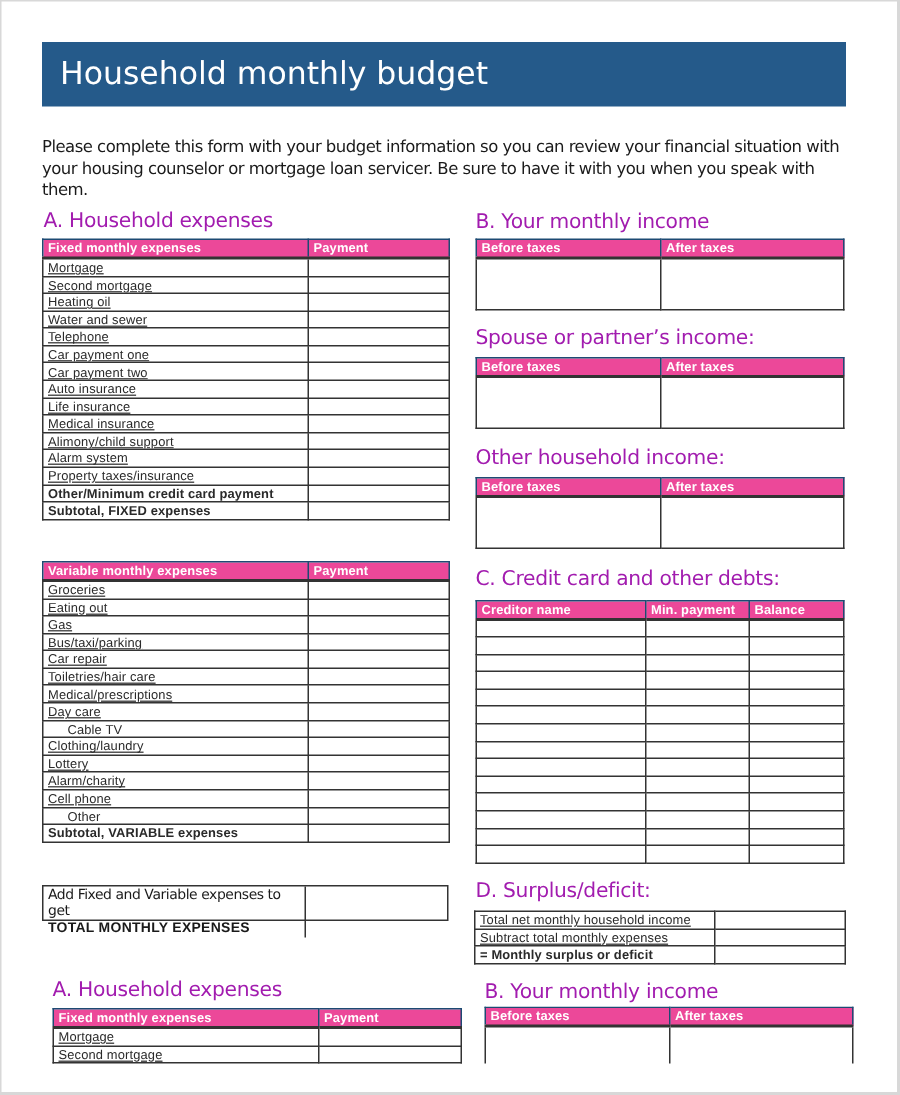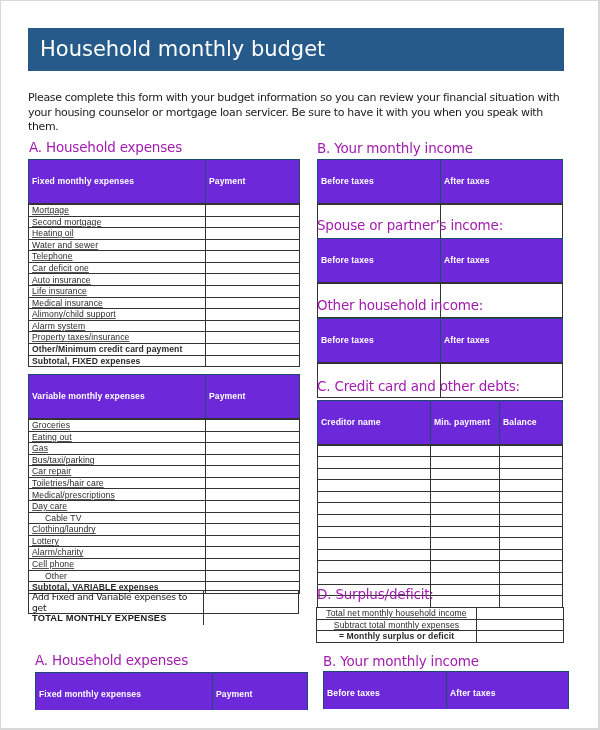--- a/index.html
+++ b/index.html
@@ -16,8 +16,8 @@
     color: #a21caf; white-space: nowrap; letter-spacing: -0.2px; }
   table.ft { position: absolute; border-collapse: collapse; table-layout: fixed;
     font-size: 8.6px; letter-spacing: 0.1px; }
-  table.ft th { background: #6d28d9; color: #fff; font-weight: bold; text-align: left;
-    padding: 16px 3px; height: 11px; line-height: 11px; border: 1px solid #1d4a73;
+  table.ft th { background: #ec4899; color: #fff; font-weight: bold; text-align: left;
+    padding: 0 3px; height: 11px; line-height: 11px; border: 1px solid #1d4a73;
     border-bottom: 2px solid #333; white-space: nowrap; }
   table.ft td { border: 1px solid #333; padding: 0 3px; height: 11.6px; line-height: 10.5px;
     white-space: nowrap; overflow: hidden; color: #2a2a2a; }

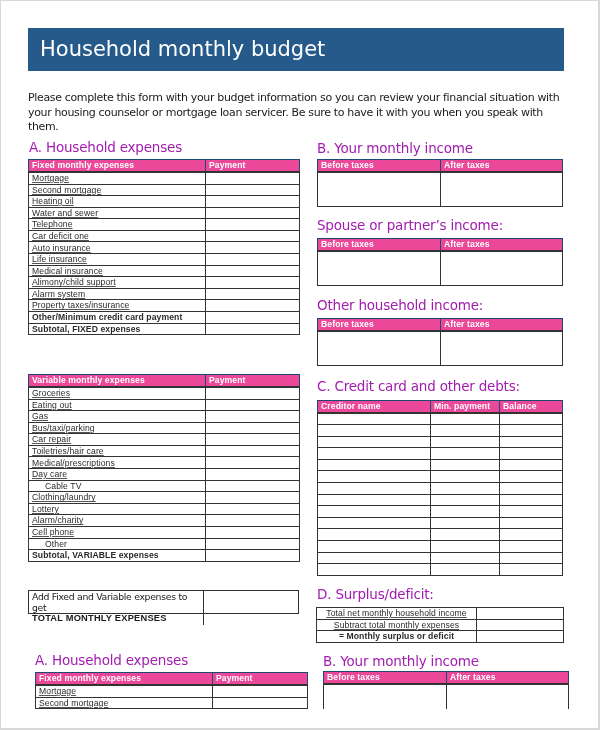--- a/index.html
+++ b/index.html
@@ -77,7 +77,7 @@
         <td class="input"></td>
       </tr>
       <tr>
-        <td class="lbl">Car deficit one</td>
+        <td class="lbl">Car payment one</td>
         <td class="input"></td>
       </tr>
       <tr>

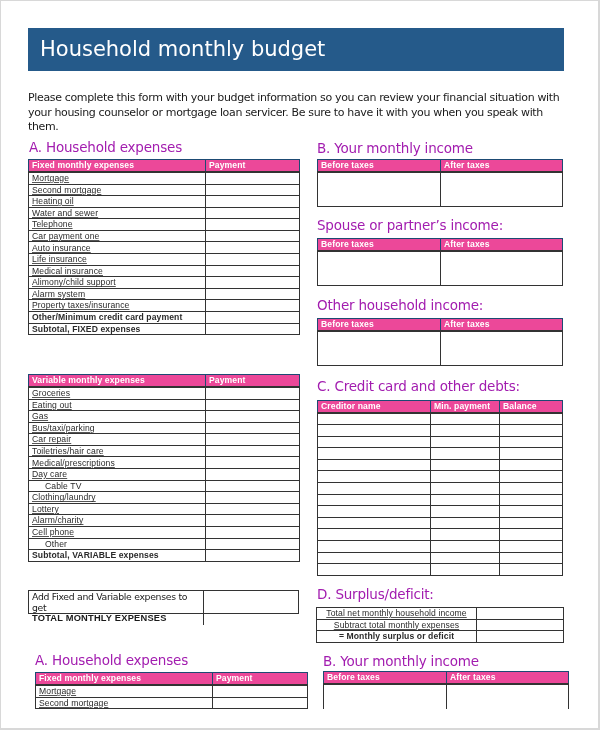--- a/index.html
+++ b/index.html
@@ -81,6 +81,10 @@
         <td class="input"></td>
       </tr>
       <tr>
+        <td class="lbl">Car payment two</td>
+        <td class="input"></td>
+      </tr>
+      <tr>
         <td class="lbl">Auto insurance</td>
         <td class="input"></td>
       </tr>

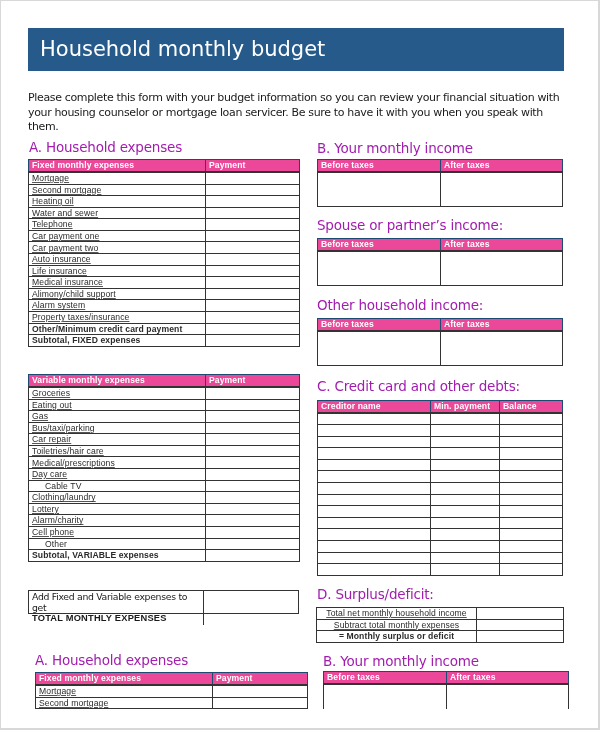--- a/index.html
+++ b/index.html
@@ -351,7 +351,7 @@
 </table>
 
 <div class="sec-title" style="left:317px;top:586px;">D. Surplus/deficit:</div>
-<table class="ft" style="left:316px;top:607px;width:247px;text-align:center;">
+<table class="ft" style="left:316px;top:607px;width:247px;">
   <colgroup>
       <col style="width:160px">
       <col style="width:87px">

